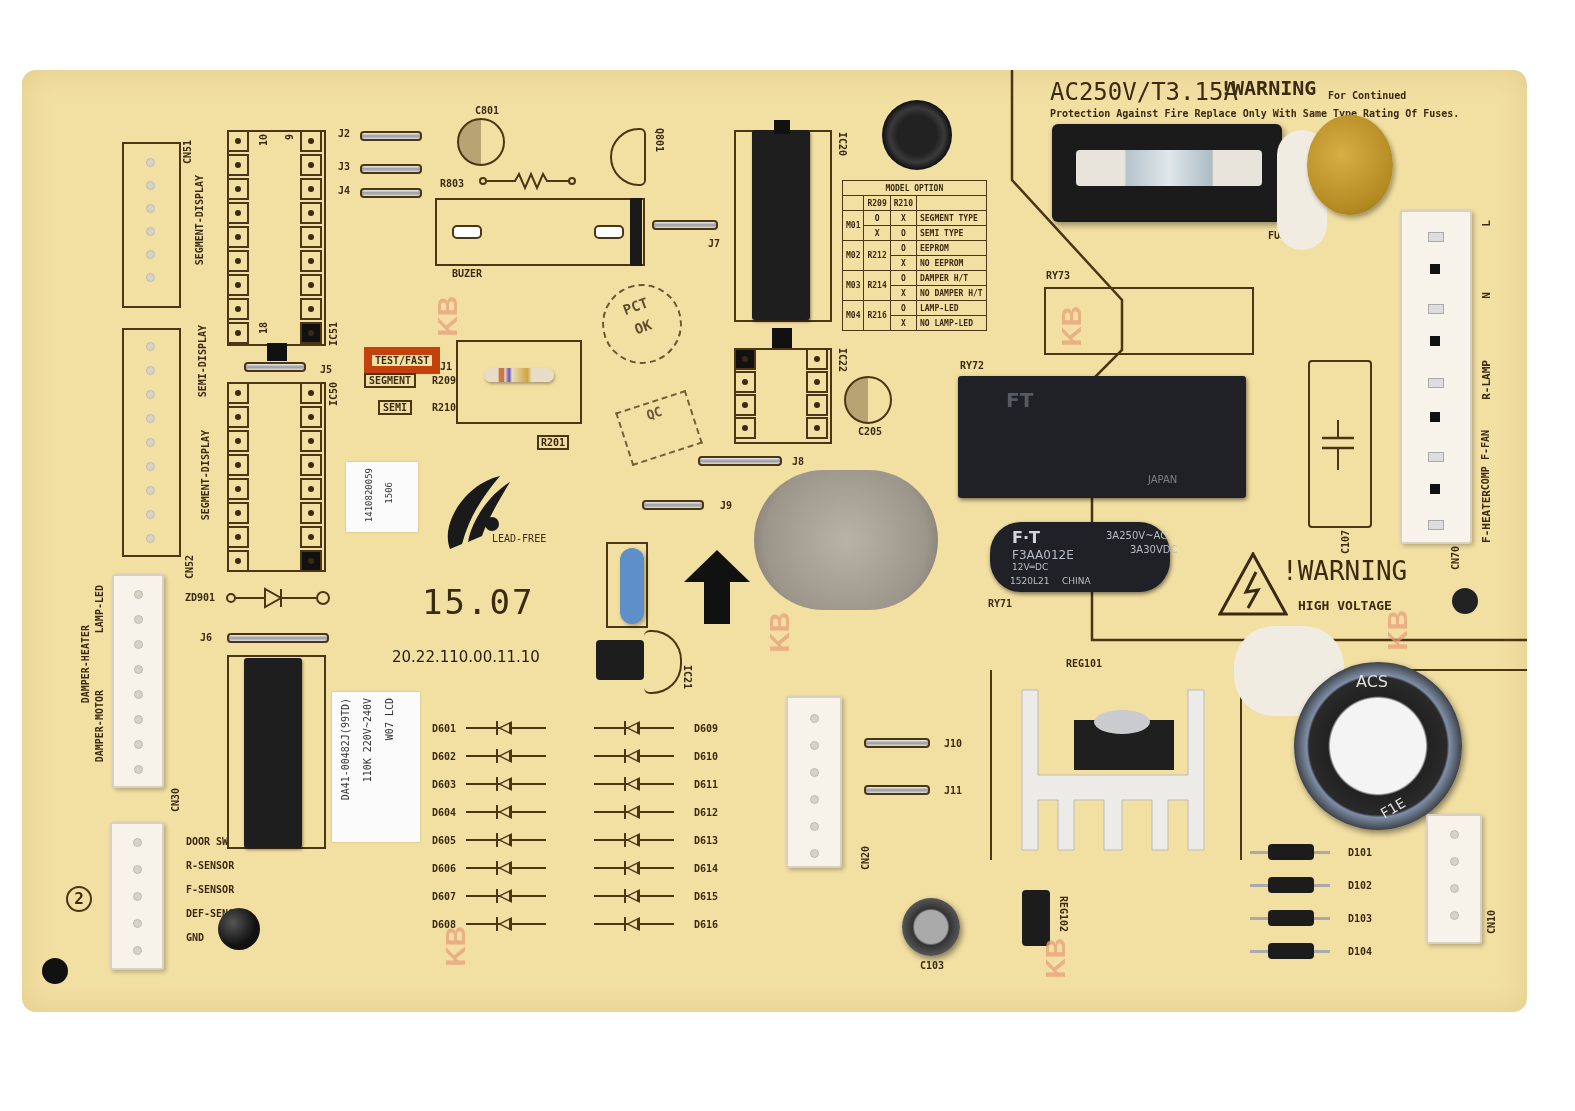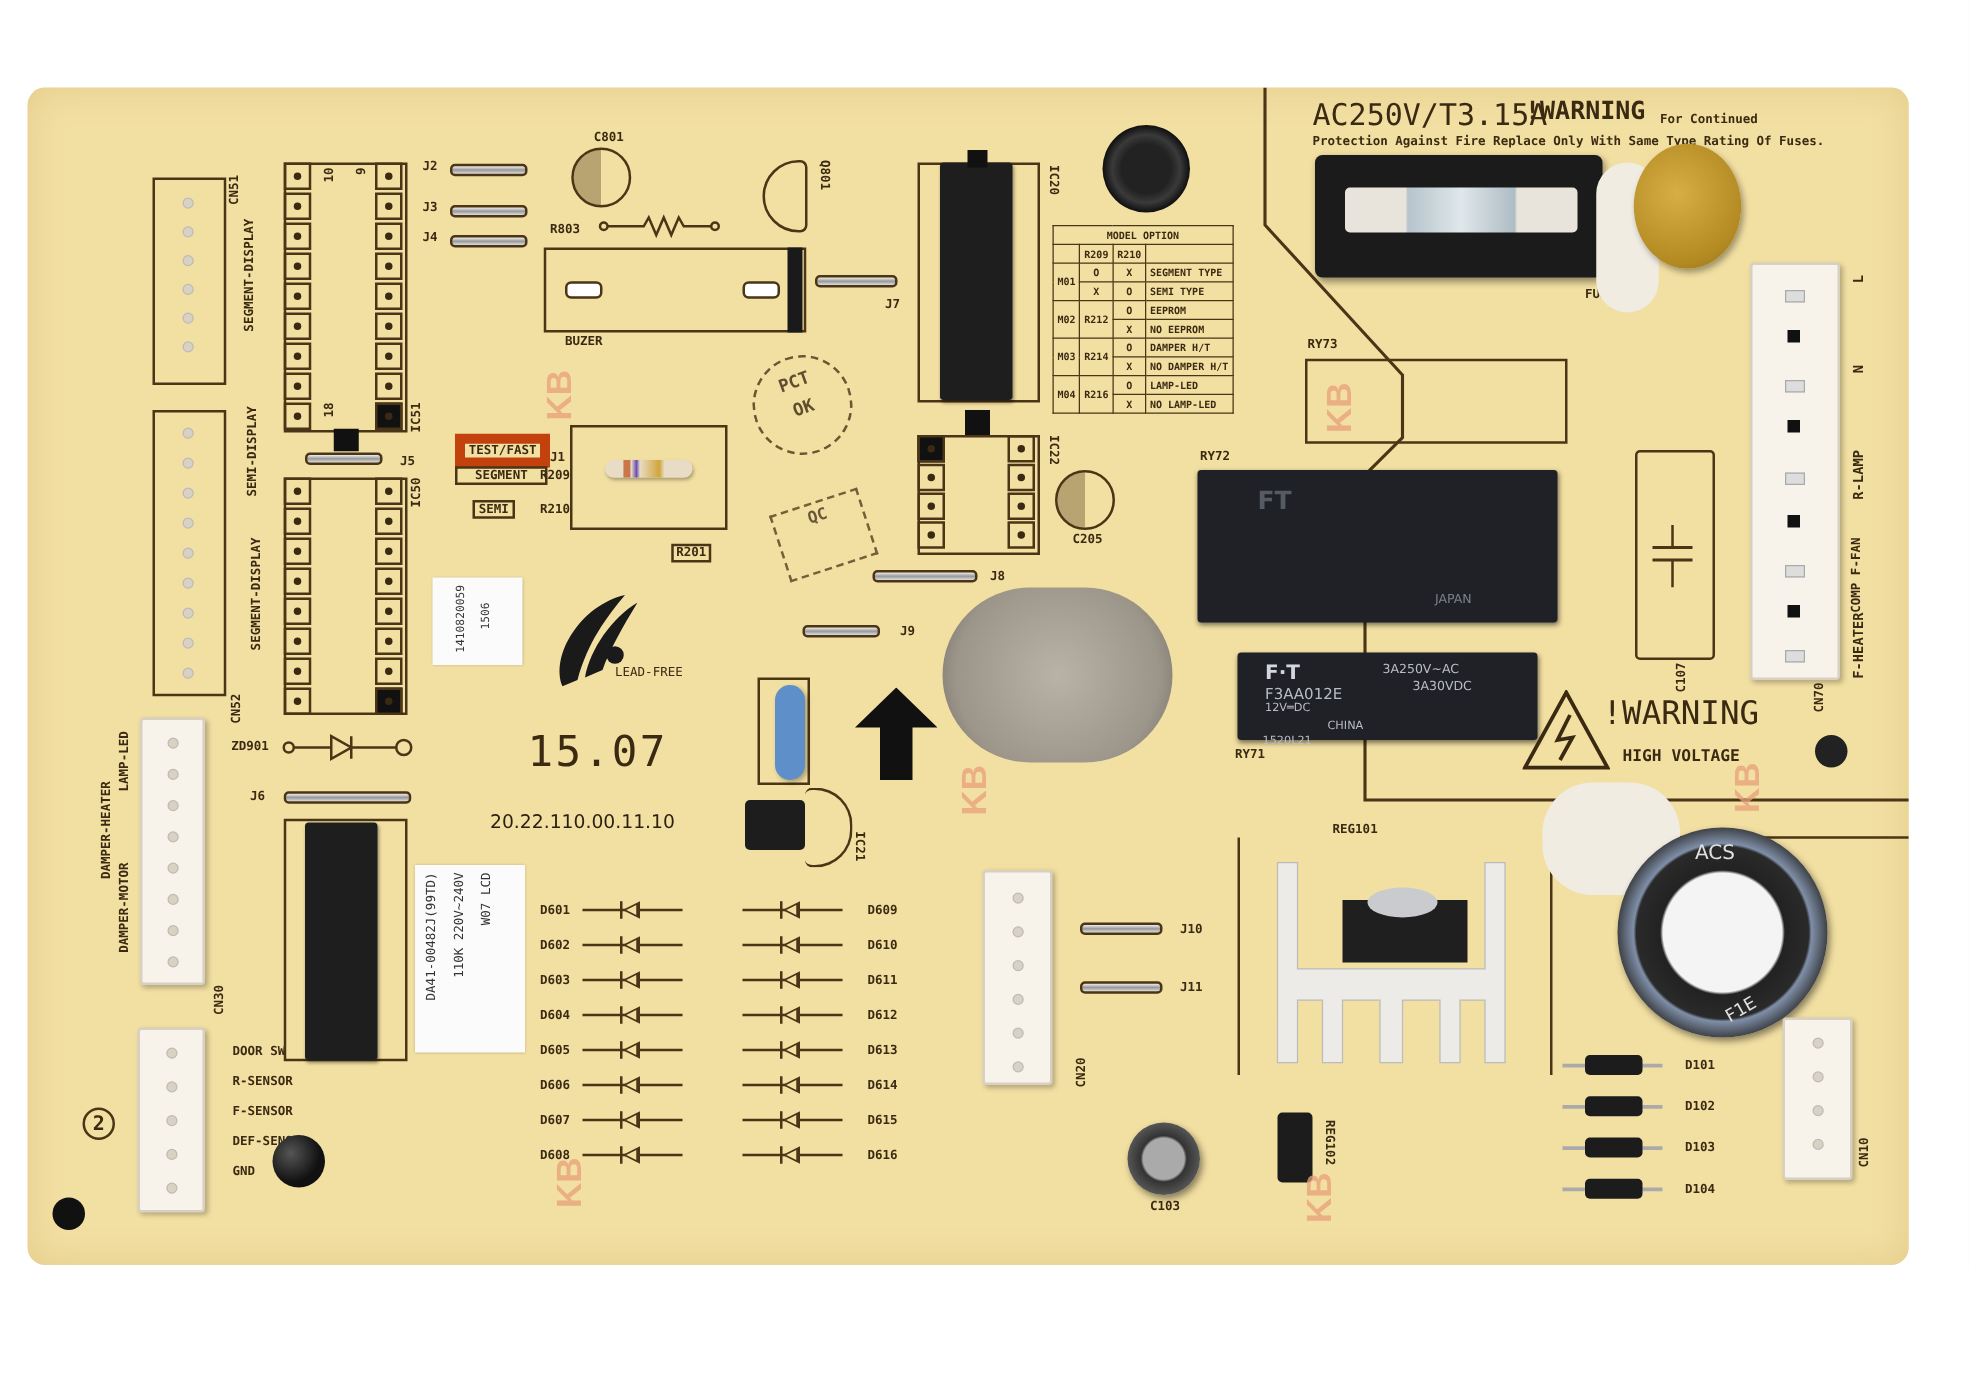--- a/index.html
+++ b/index.html
@@ -223,7 +223,7 @@
   </div>
 
   <div class="abs silk small" style="left:342px;top:277px;border:8px solid #c2410c;padding:0 3px;font-size:10px;">TEST/FAST</div>
-  <div class="abs silk small" style="left:342px;top:303px;border:2px solid #4a3516;padding:0 14px;font-size:10px;">SEGMENT</div>
+  <div class="abs silk small" style="left:342px;top:303px;border:2px solid #4a3516;padding:0 3px;font-size:10px;">SEGMENT</div>
   <div class="abs silk small" style="left:356px;top:330px;border:2px solid #4a3516;padding:0 3px;font-size:10px;">SEMI</div>
   <div class="abs silk tiny" style="left:418px;top:279px;margin-top:12px;">J1</div>
   <div class="abs silk tiny" style="left:410px;top:305px;">R209</div>

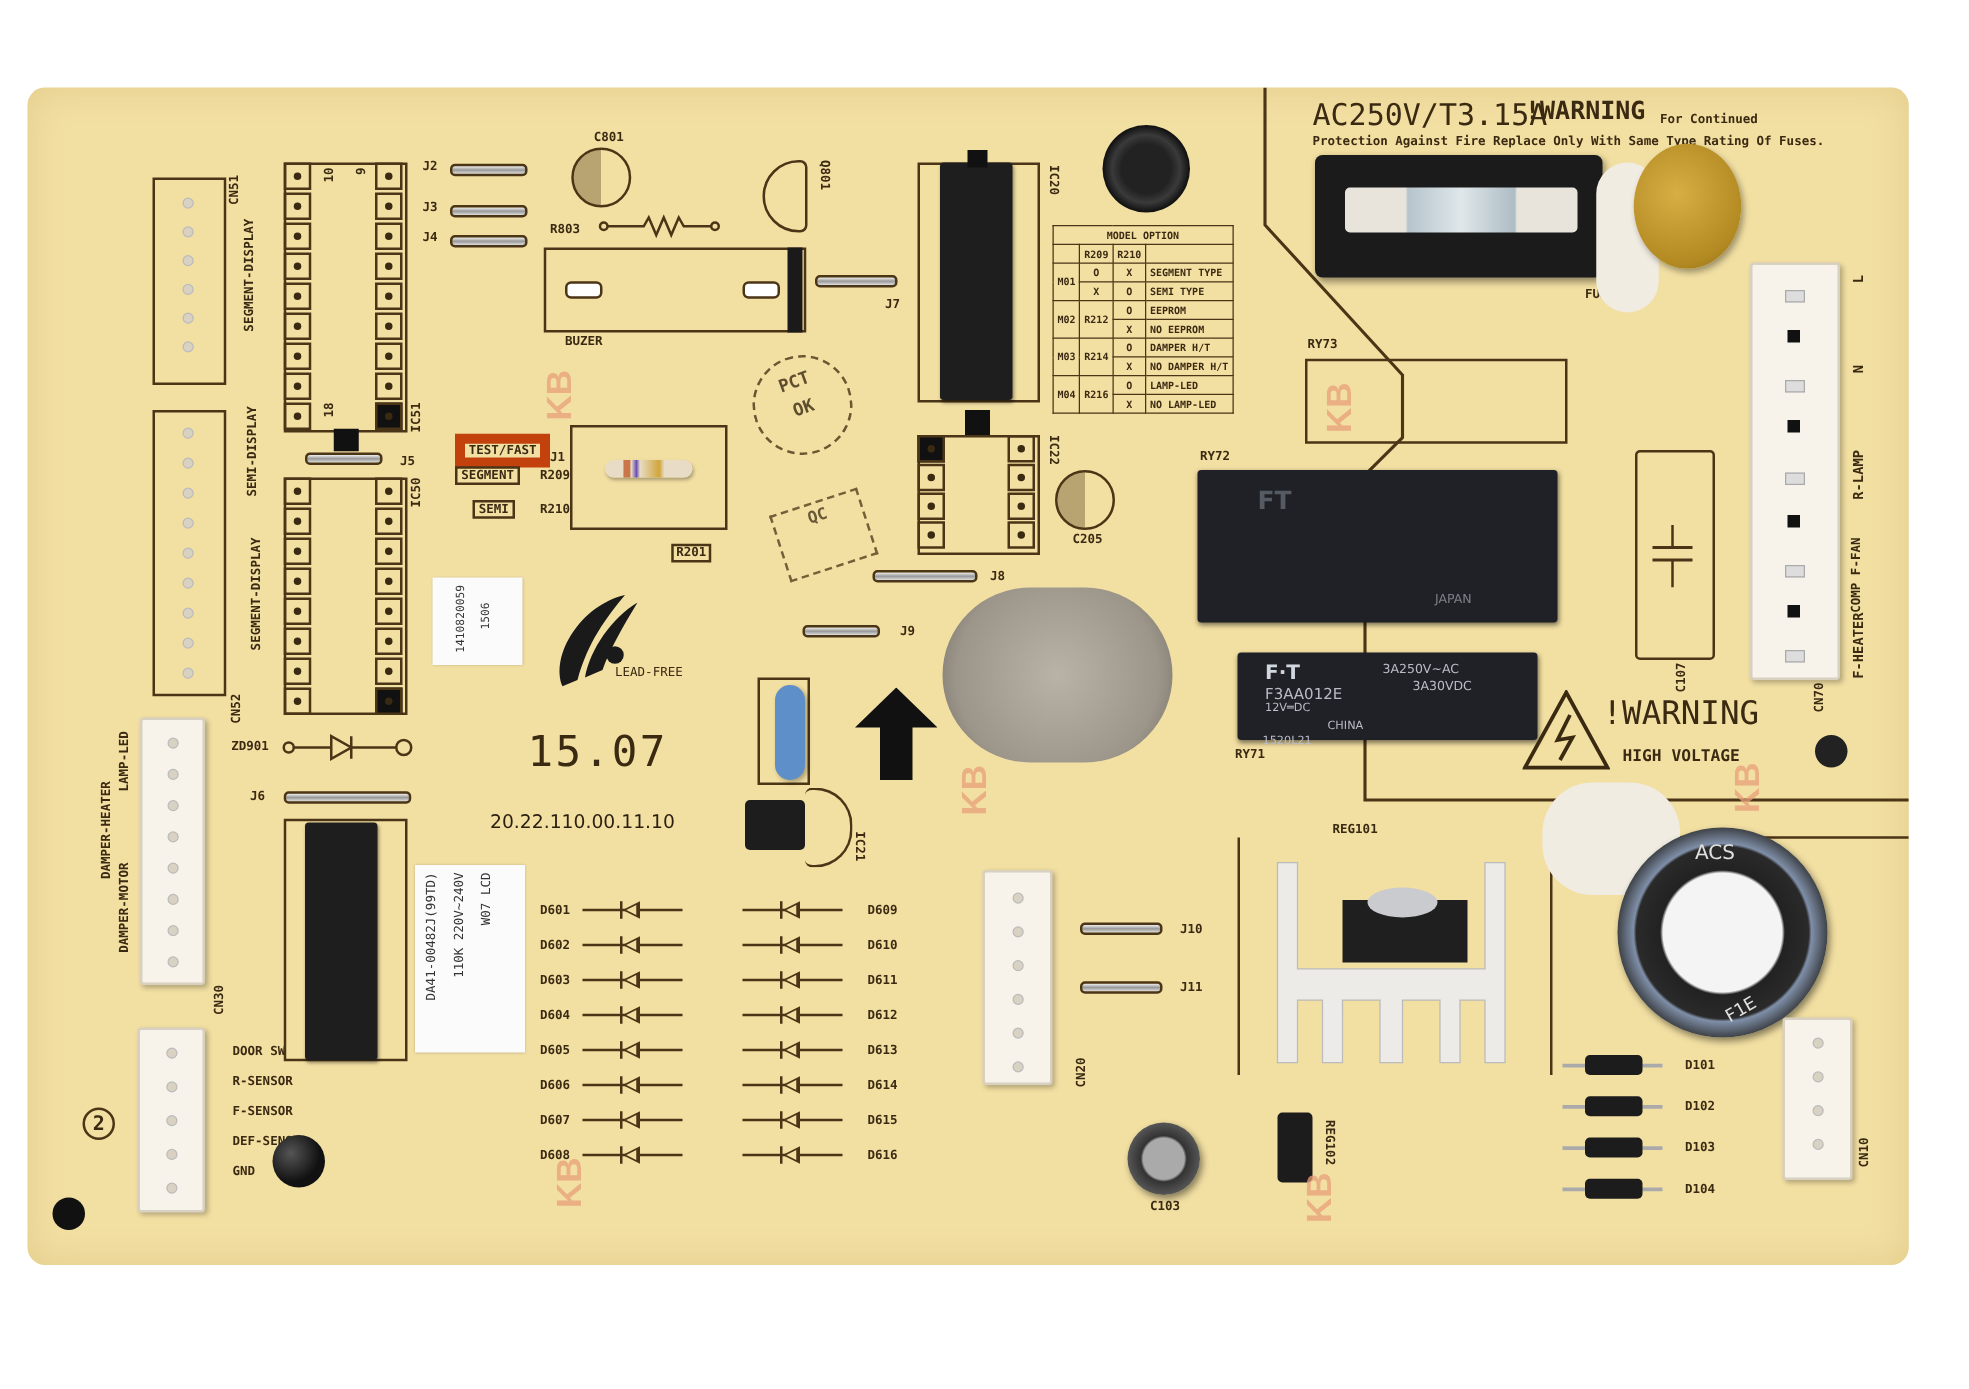--- a/index.html
+++ b/index.html
@@ -363,7 +363,7 @@
     <div style="position:absolute;left:190px;top:98px;font-size:10px;">JAPAN</div>
   </div>
 
-  <div class="abs relay" style="left:968px;top:452px;width:240px;height:70px;color:#b8bcc6;">
+  <div class="abs relay" style="left:968px;top:452px;width:180px;height:70px;color:#b8bcc6;border-radius:31px;">
     <div style="position:absolute;left:22px;top:6px;font-size:16px;font-weight:bold;color:#d2d6df;">F·T</div>
     <div style="position:absolute;left:22px;top:26px;font-size:12px;">F3AA012E</div>
     <div style="position:absolute;left:22px;top:40px;font-size:9px;">12V═DC</div>

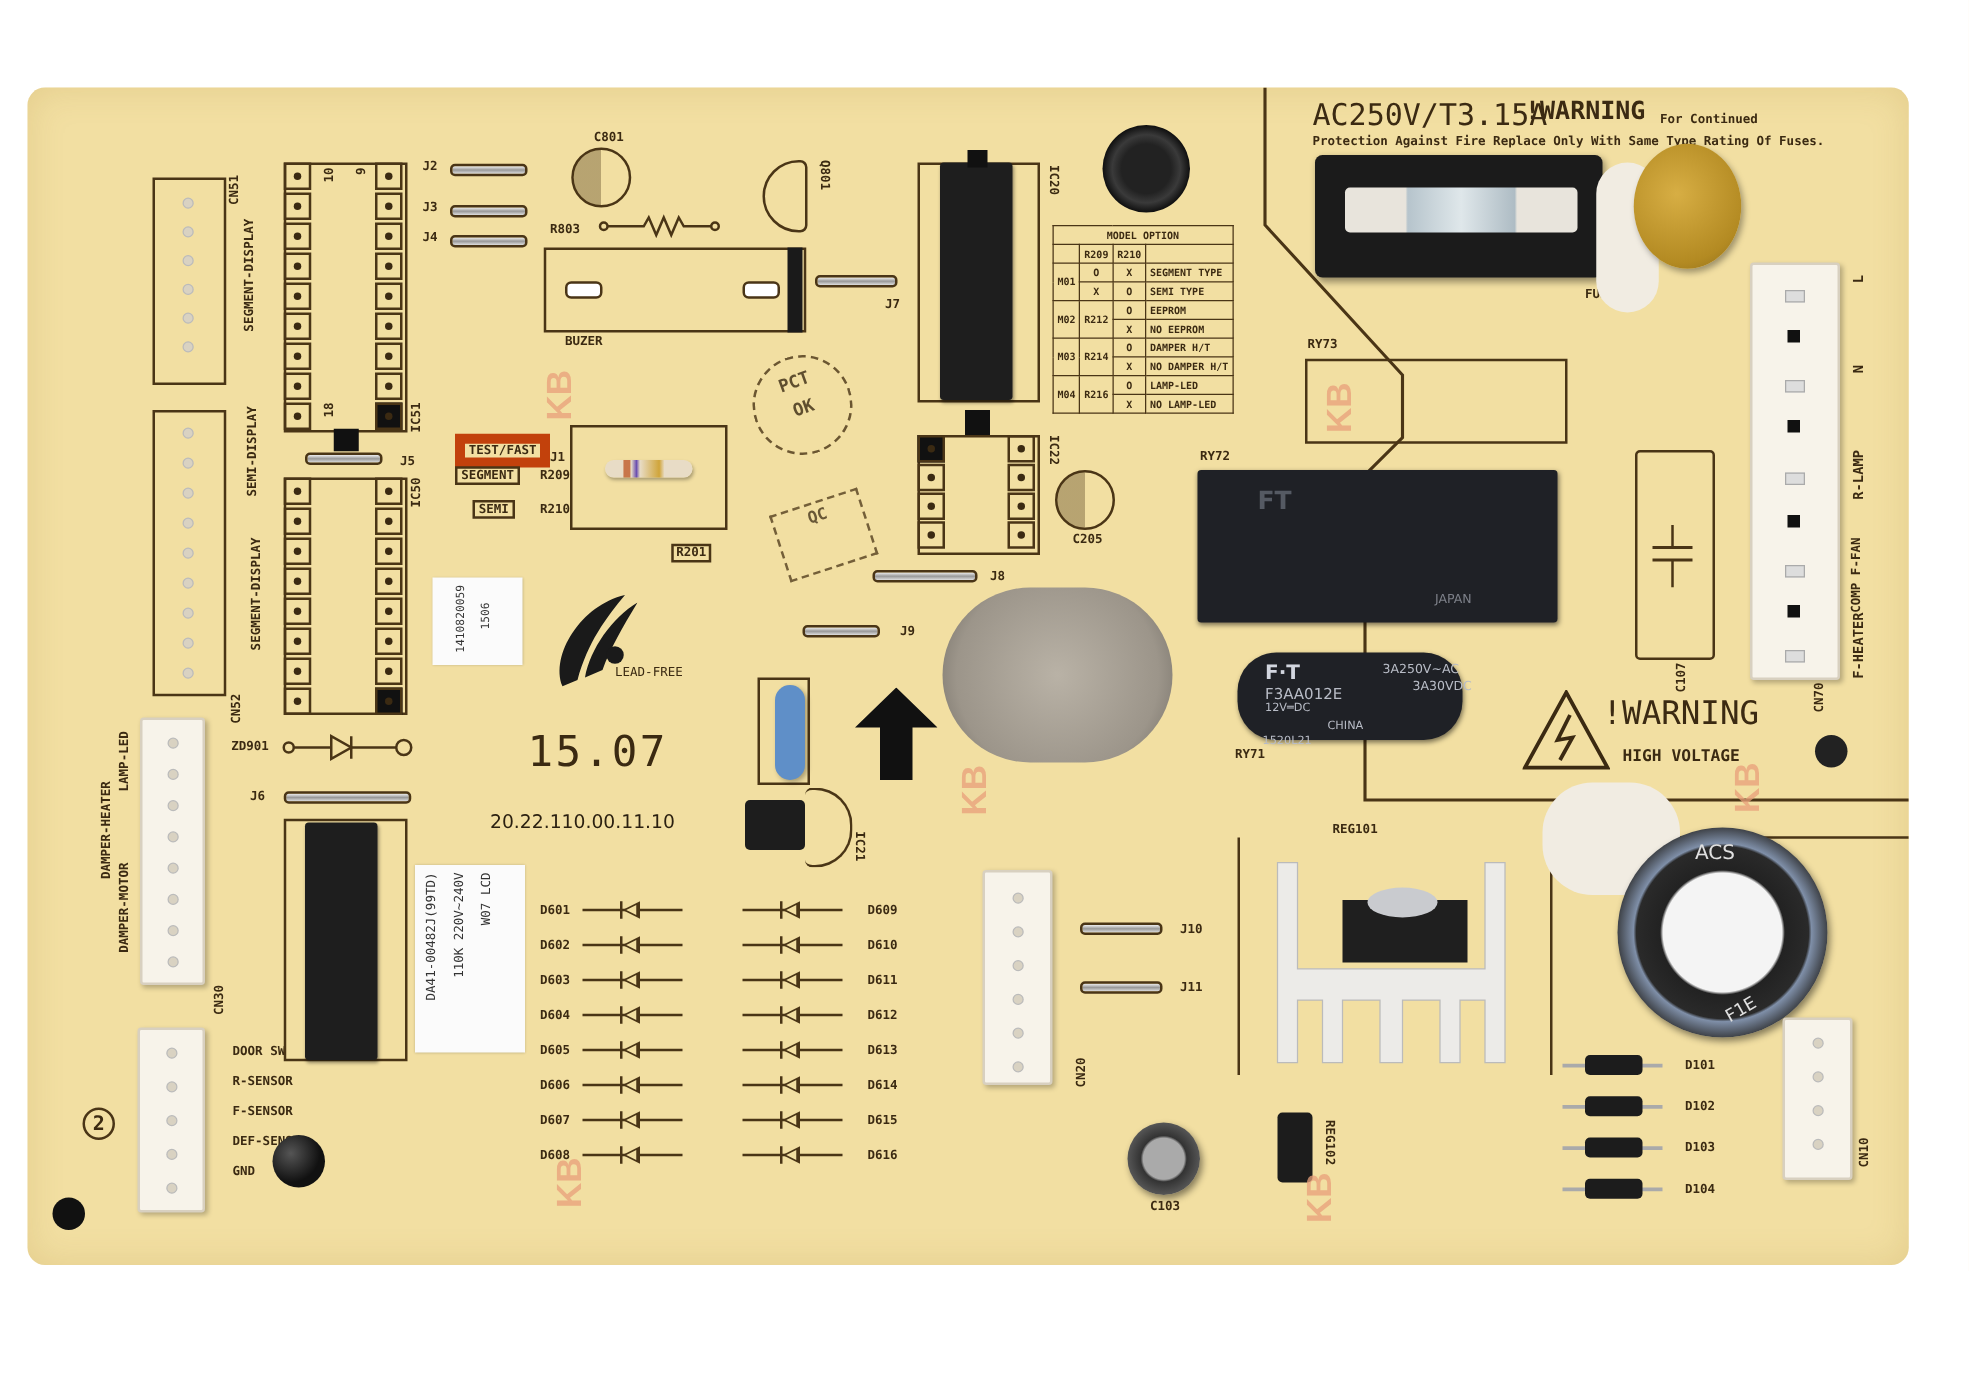--- a/index.html
+++ b/index.html
@@ -367,7 +367,7 @@
     <div style="position:absolute;left:22px;top:6px;font-size:16px;font-weight:bold;color:#d2d6df;">F·T</div>
     <div style="position:absolute;left:22px;top:26px;font-size:12px;">F3AA012E</div>
     <div style="position:absolute;left:22px;top:40px;font-size:9px;">12V═DC</div>
-    <div style="position:absolute;left:20px;top:54px;font-size:9px;margin-top:12px;">1520L21</div>
+    <div style="position:absolute;left:20px;top:54px;font-size:9px;">1520L21</div>
     <div style="position:absolute;left:72px;top:54px;font-size:9px;">CHINA</div>
     <div style="position:absolute;left:116px;top:8px;font-size:10px;">3A250V~AC</div>
     <div style="position:absolute;left:140px;top:22px;font-size:10px;">3A30VDC</div>

